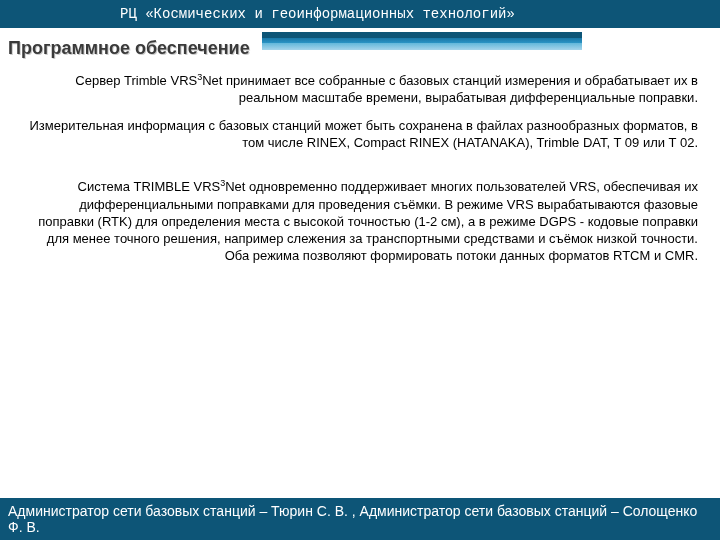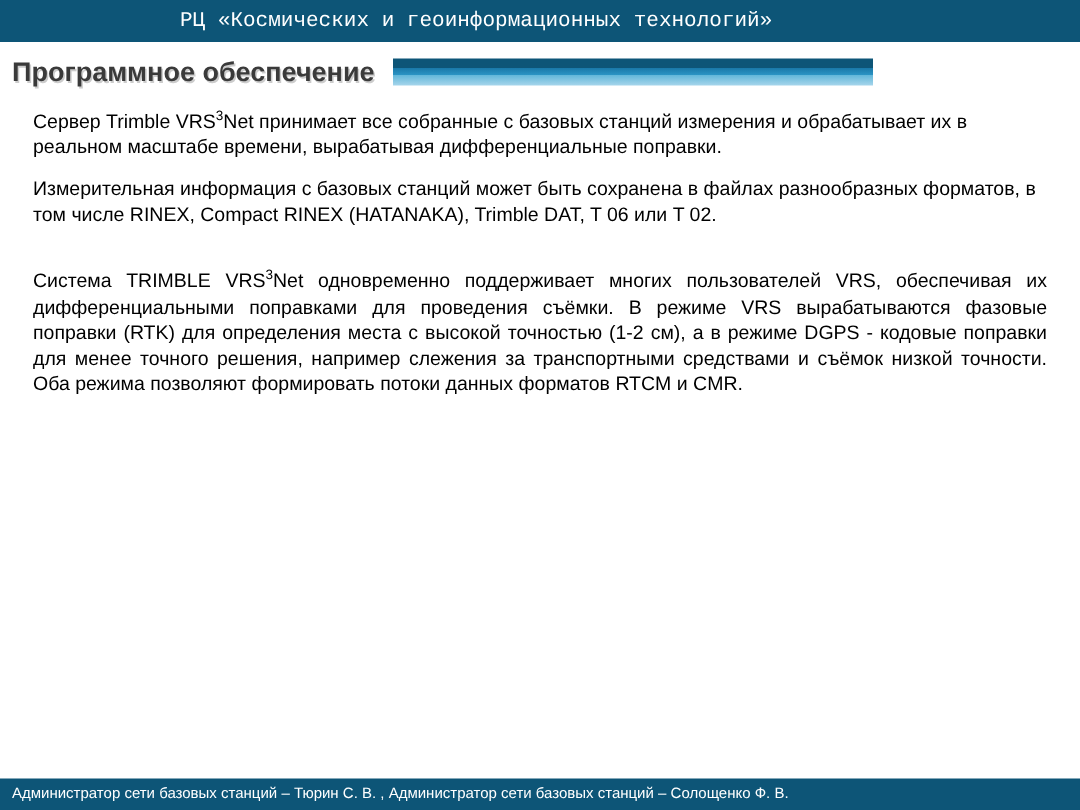--- a/index.html
+++ b/index.html
@@ -21,7 +21,6 @@
   }
   .subtitle-wrap {
     display: flex;
-    align-items: center;
     background: #fff;
   }
   .subtitle {

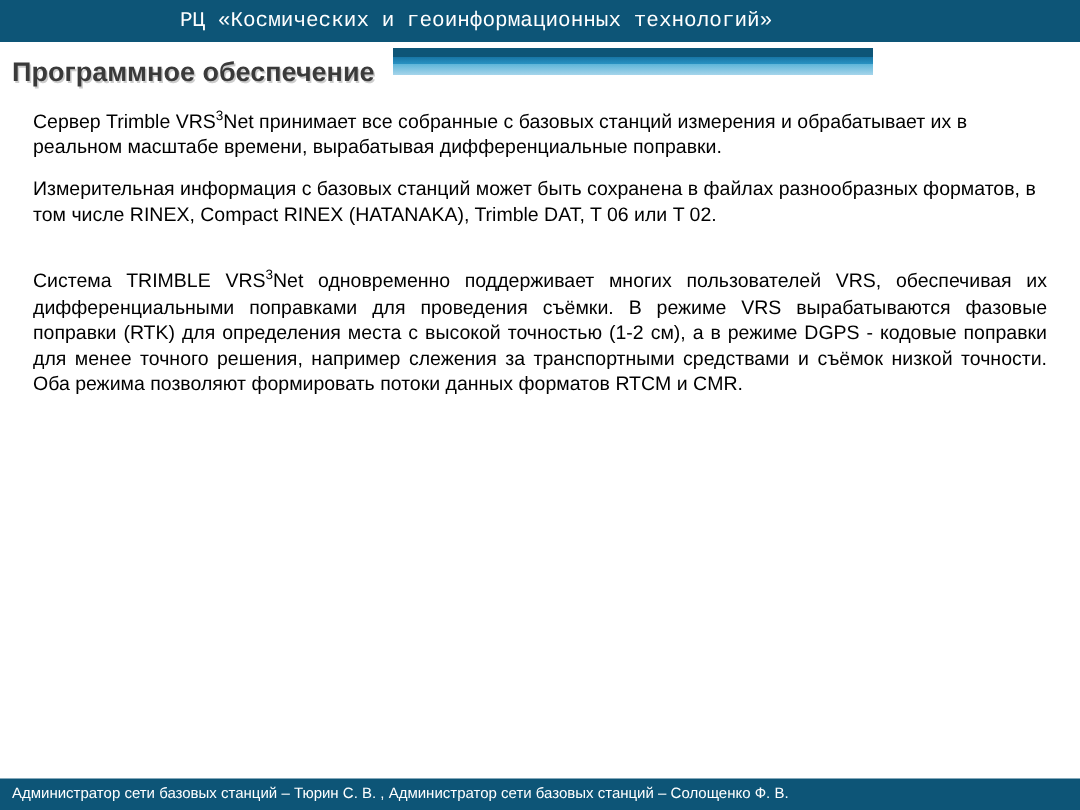--- a/index.html
+++ b/index.html
@@ -47,7 +47,7 @@
     color: #000;
     line-height: 1.32;
   }
-  .content p { margin-bottom: 10px; }
+  .content p { margin-bottom: 10px; text-align: right; }
   .justify { text-align: justify; }
   .sup { font-size: 9px; vertical-align: super; }
   .footer {

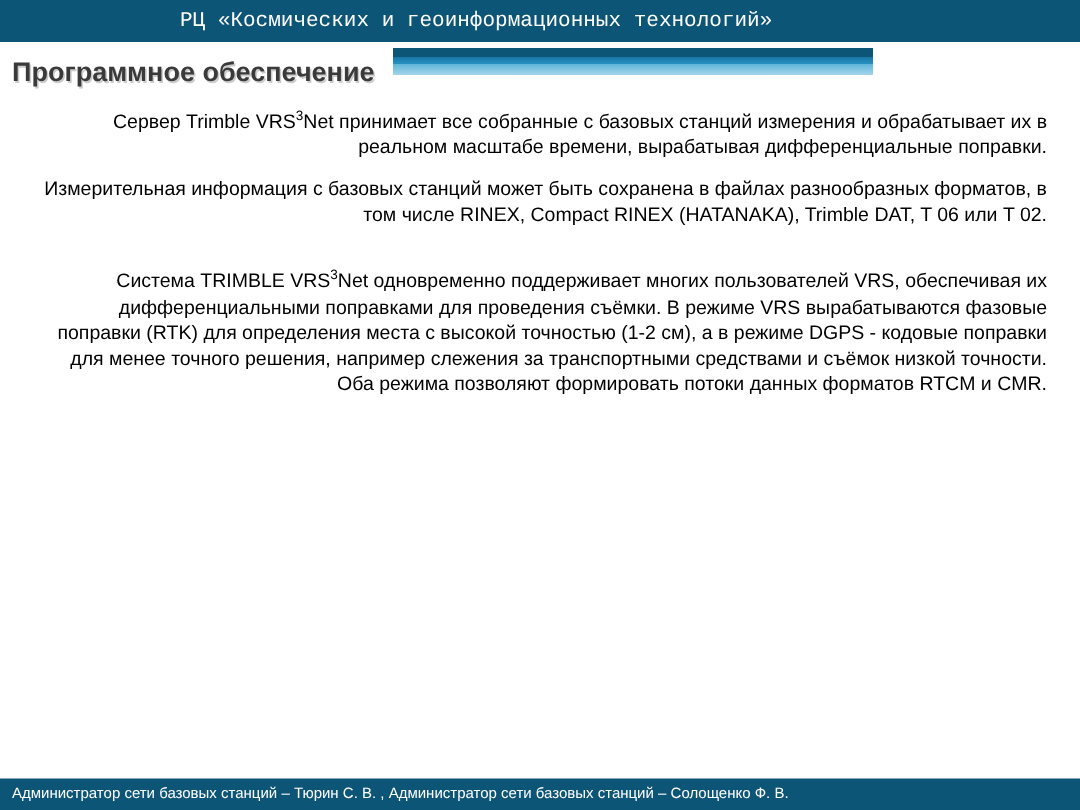--- a/index.html
+++ b/index.html
@@ -80,7 +80,7 @@
   </p>
 
   <p>
-    <span>Измерительная информация с базовых станций может быть сохранена в файлах разнообразных форматов, в том числе RINEX, Compact RINEX (HATANAKA), Trimble DAT, T 06 или T 02.</span>
+    <span>Измерительная информация с базовых станций может быть сохранена в файлах разнообразных форматов, в том числе RINEX, Compact RINEX (HATANAKA), Trimble DAT, T 09 или T 02.</span>
   </p>
 
   <br>

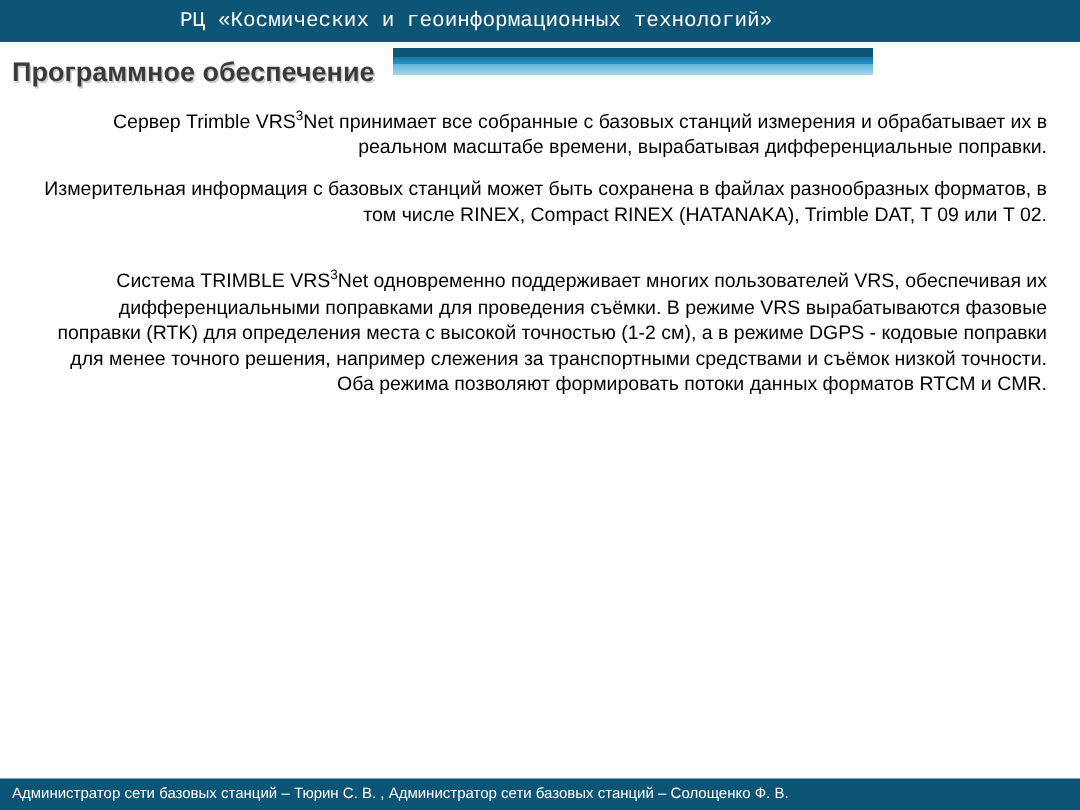--- a/index.html
+++ b/index.html
@@ -57,7 +57,7 @@
     right: 0;
     background: #0d5577;
     color: #fff;
-    font-size: 10px;
+    font-size: 14px;
     padding: 5px 8px;
   }
 </style>

